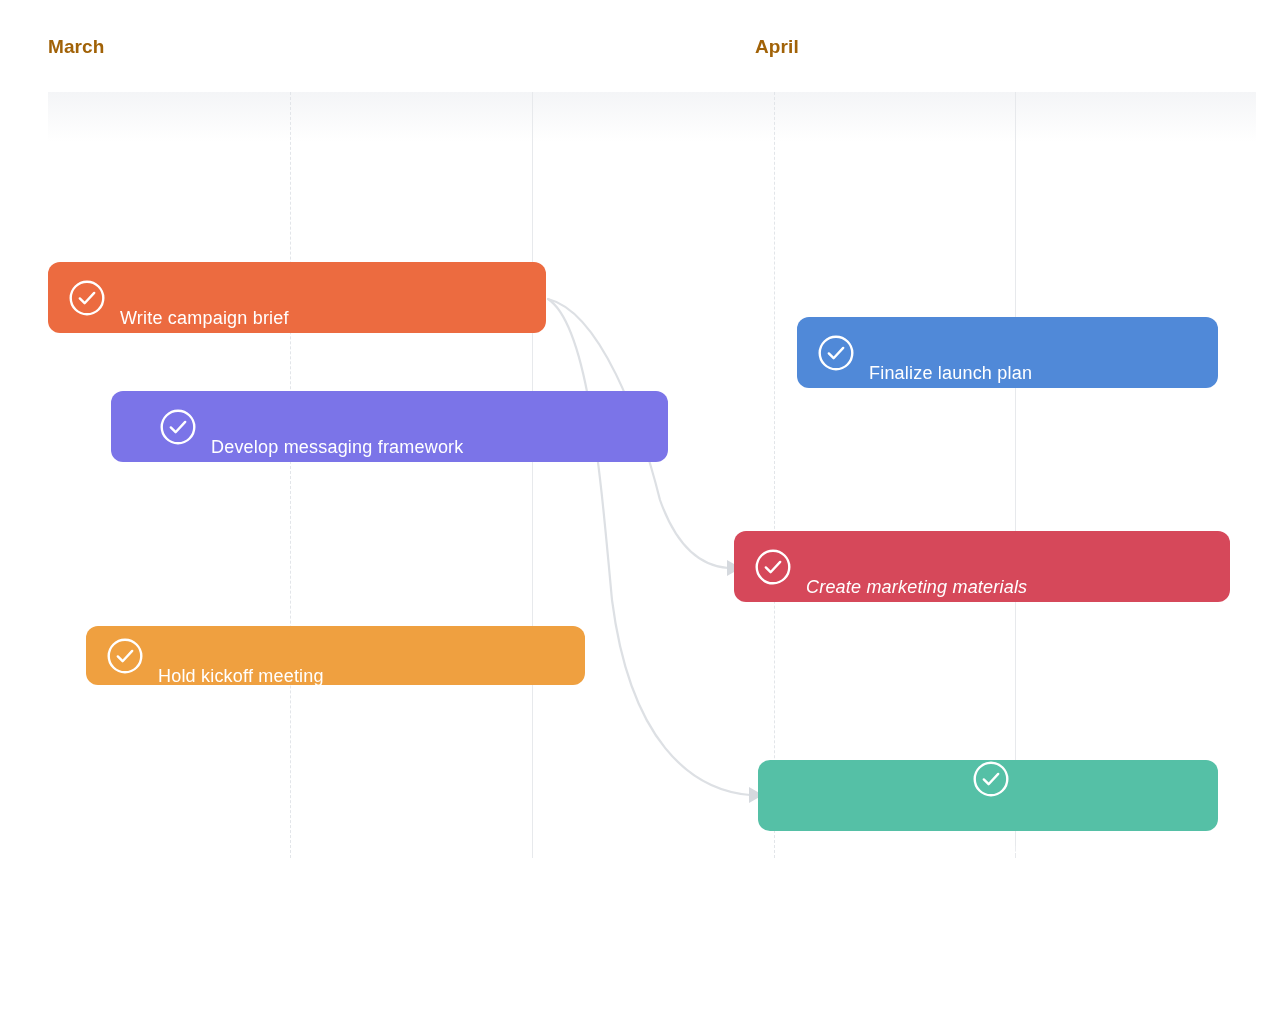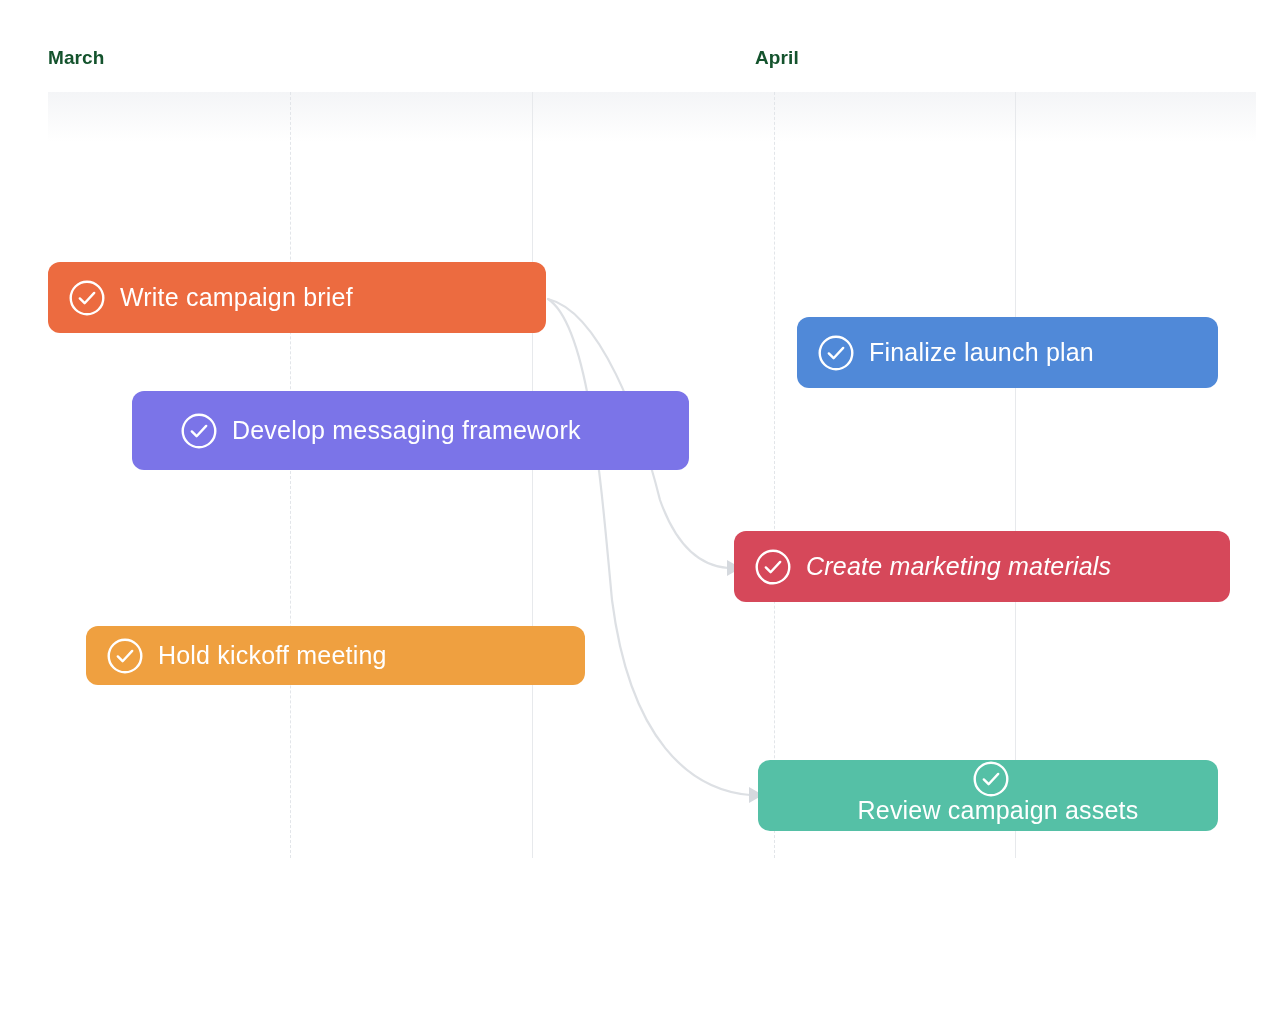--- a/index.html
+++ b/index.html
@@ -25,10 +25,10 @@
   
   .month-label {
     position: absolute;
-    top: 47px;
+    top: 36px;
     font-size: 19px;
     font-weight: bold;
-    color: #14532d;
+    color: #a16207;
     letter-spacing: 0.1px;
     white-space: nowrap;
   }

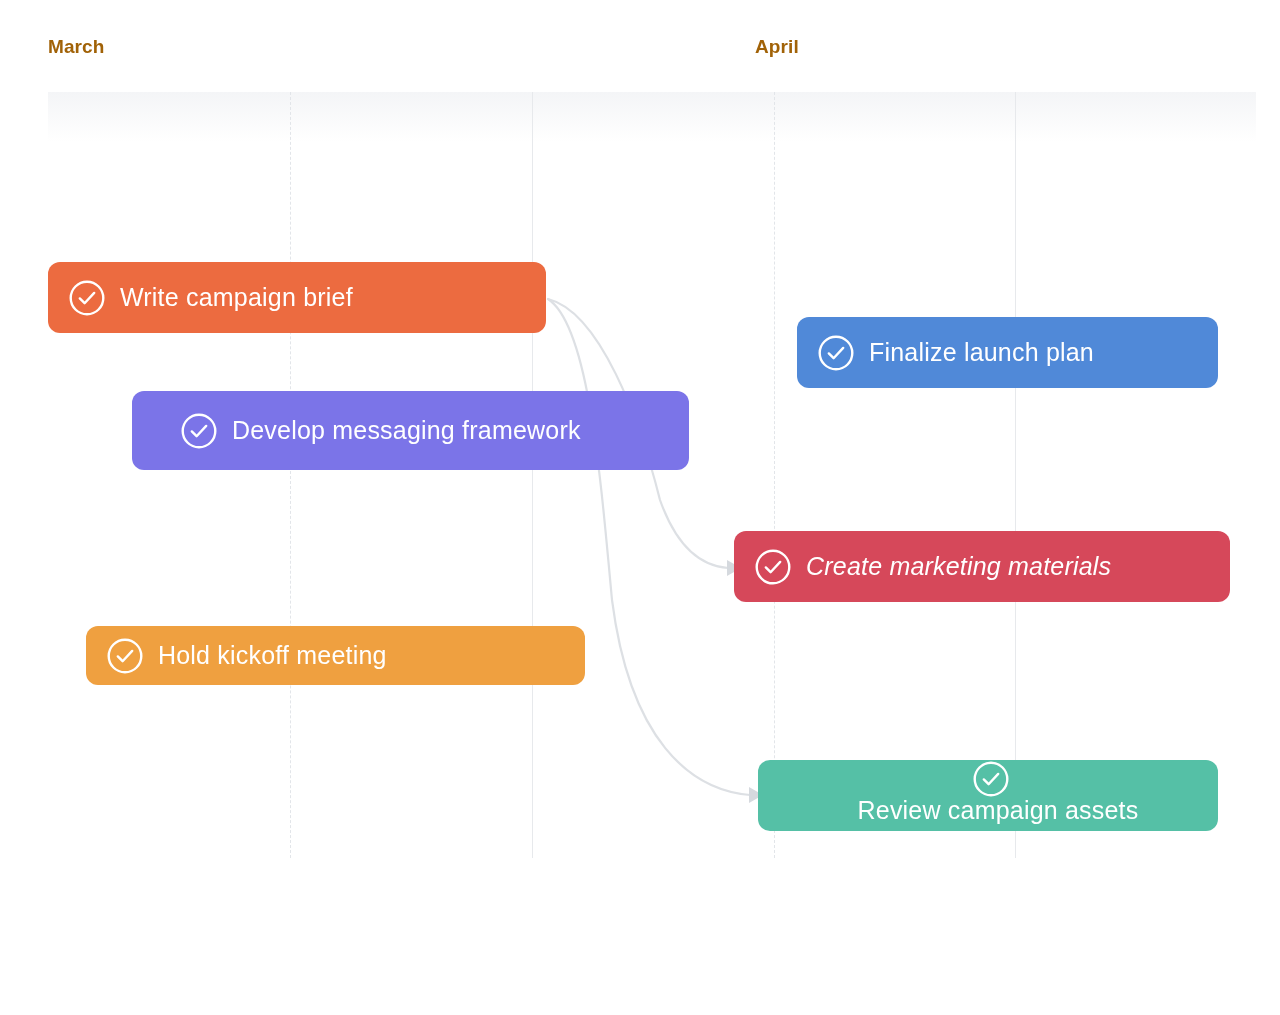--- a/index.html
+++ b/index.html
@@ -93,12 +93,13 @@
   }
 
   .task-label {
-    font-size: 25px;
+    font-size: 18px;
     font-weight: normal;
     color: #ffffff;
     letter-spacing: 0.2px;
     white-space: nowrap;
     line-height: 1;
+    margin-top: 40px;
   }
 </style>
 </head>

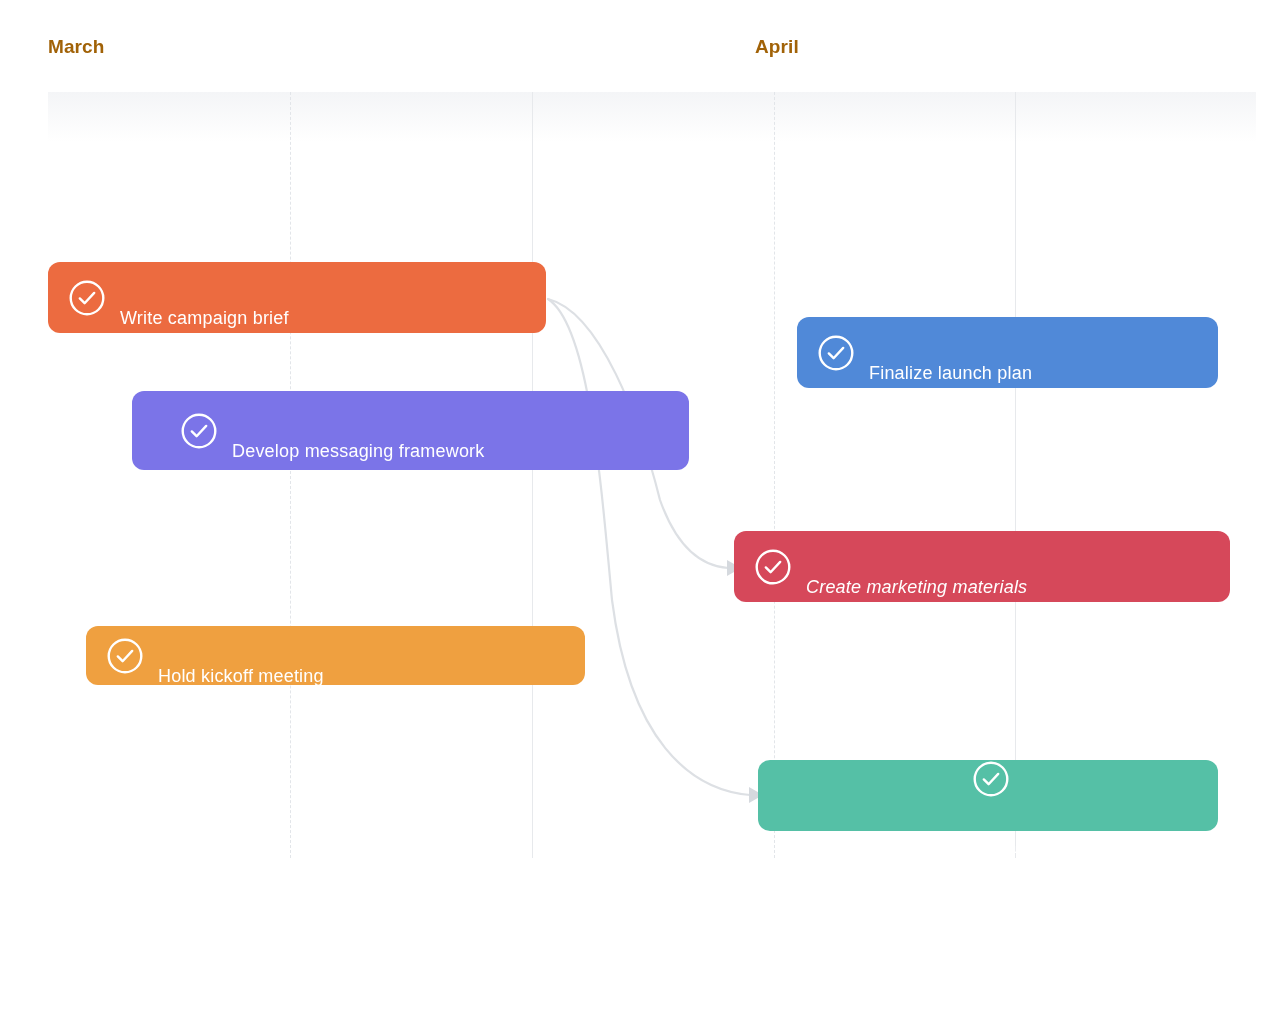--- a/index.html
+++ b/index.html
@@ -137,7 +137,7 @@
     <span class="task-label">Write campaign brief</span>
   </div>
 
-  <div class="task-bar" style="left:132px; top:391px; width:557px; height:79px; background:#7b74e8;padding-left:48px;">
+  <div class="task-bar" style="left:111px; top:391px; width:557px; height:71px; background:#7b74e8;padding-left:48px;">
     <svg class="task-check-icon" viewBox="0 0 38 38">
       <circle cx="19" cy="19" r="16.3" fill="none" stroke="#ffffff" stroke-width="2.4"></circle>
       <path d="M11.8 19.4 L16.6 24.2 L26.2 13.9" fill="none" stroke="#ffffff" stroke-width="2.4" stroke-linecap="round" stroke-linejoin="round"></path>

